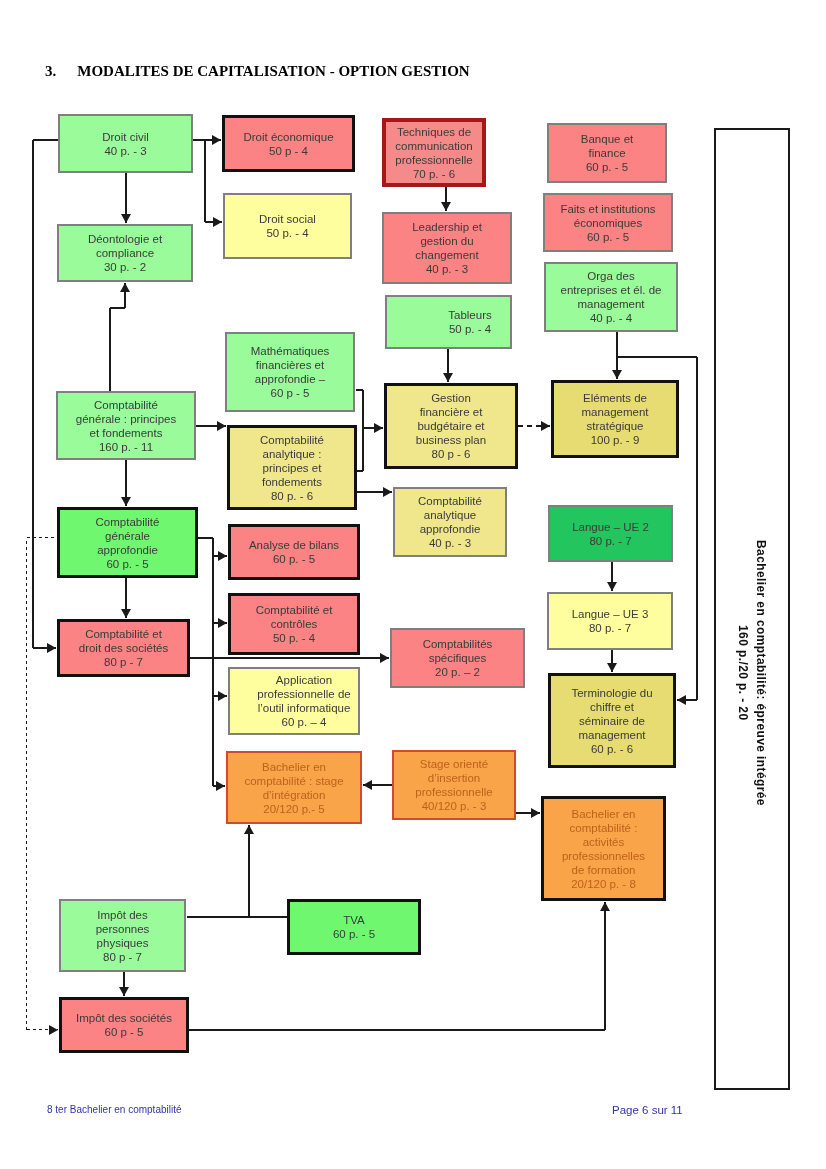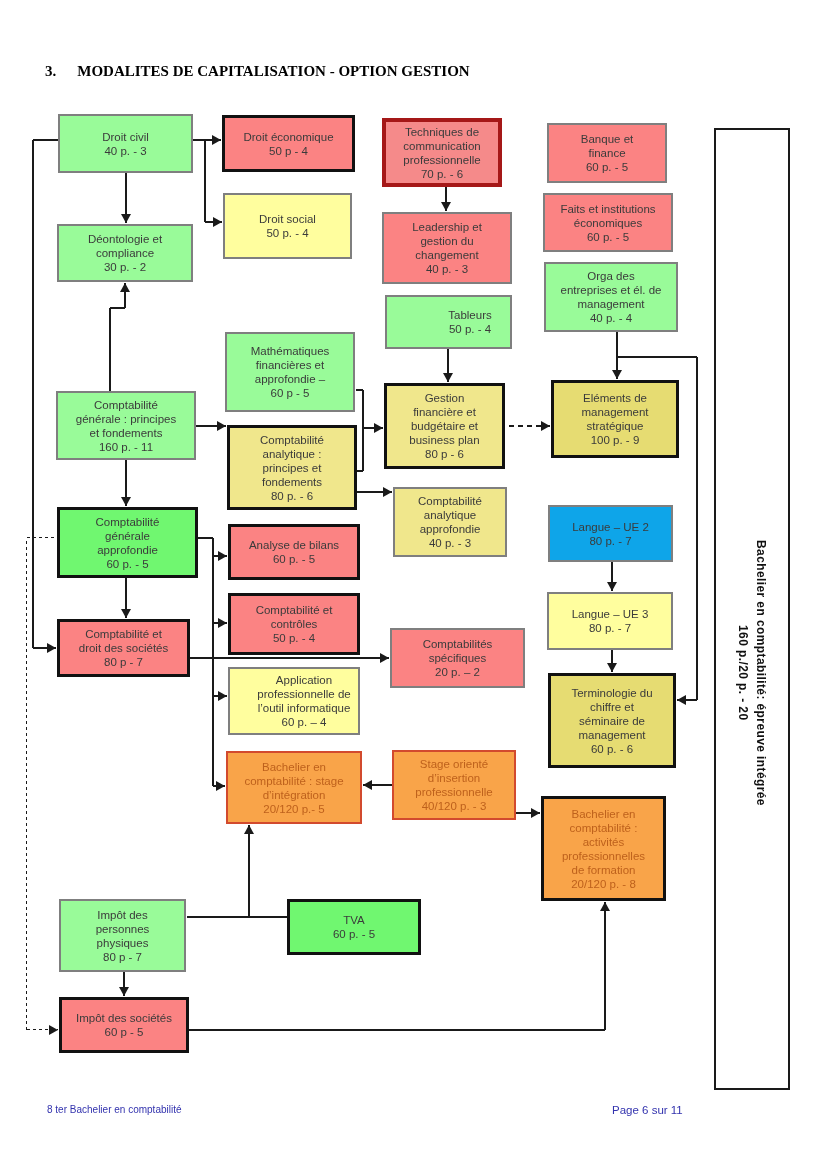--- a/index.html
+++ b/index.html
@@ -44,7 +44,7 @@
         <div>Droit social</div>
         <div>50 p. - 4</div>
       </div>
-      <div class="node" style="left: 382px; top: 118px; width: 120px; height: 69px; background: rgb(245, 138, 138); border: 4px solid rgb(165, 24, 24); color: rgb(59, 59, 59);">
+      <div class="node" style="left: 382px; top: 118px; width: 104px; height: 69px; background: rgb(245, 138, 138); border: 4px solid rgb(165, 24, 24); color: rgb(59, 59, 59);">
         <div>Techniques de</div>
         <div>communication</div>
         <div>professionnelle</div>

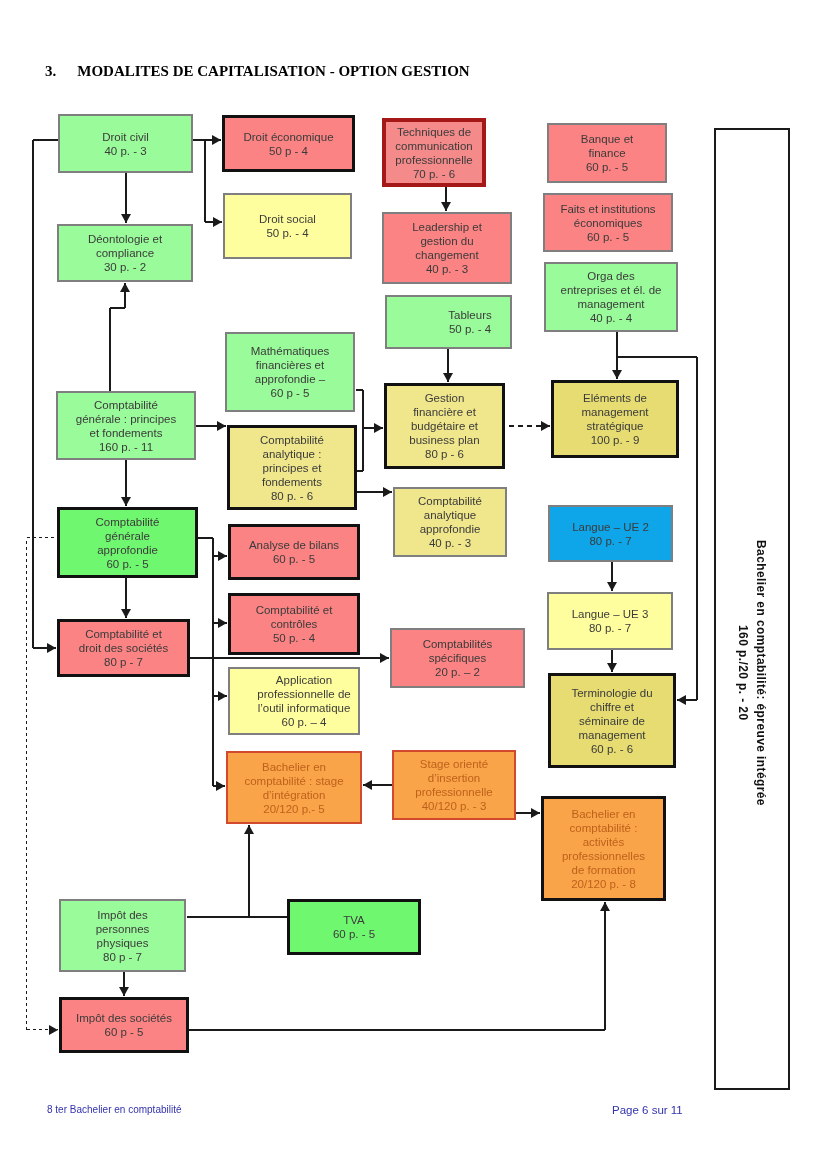--- a/index.html
+++ b/index.html
@@ -100,7 +100,7 @@
         <div>fondements</div>
         <div>80 p. - 6</div>
       </div>
-      <div class="node" style="left: 384px; top: 383px; width: 121px; height: 86px; background: rgb(240, 231, 140); border: 3px solid rgb(17, 17, 17); color: rgb(59, 59, 59);">
+      <div class="node" style="left: 384px; top: 383px; width: 134px; height: 86px; background: rgb(240, 231, 140); border: 3px solid rgb(17, 17, 17); color: rgb(59, 59, 59);">
         <div>Gestion</div>
         <div>financière et</div>
         <div>budgétaire et</div>

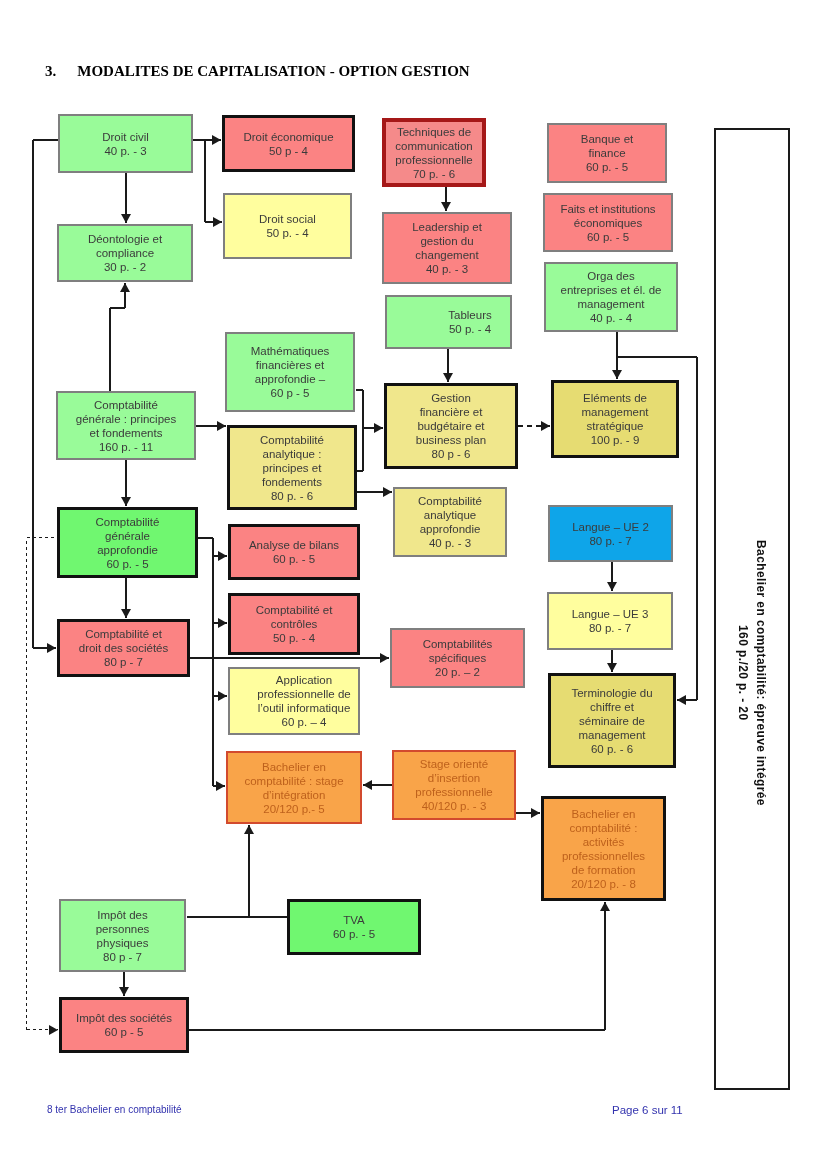--- a/index.html
+++ b/index.html
@@ -119,7 +119,7 @@
         <div>approfondie</div>
         <div>40 p. - 3</div>
       </div>
-      <div class="node" style="left: 548px; top: 505px; width: 125px; height: 57px; background: #0ea5e9; border: 2px solid rgb(127, 127, 127); color: rgb(59, 59, 59);">
+      <div class="node" style="left: 548px; top: 505px; width: 125px; height: 57px; background: #22c55e; border: 2px solid rgb(127, 127, 127); color: rgb(59, 59, 59);">
         <div>Langue – UE 2</div>
         <div>80 p. - 7</div>
       </div>

